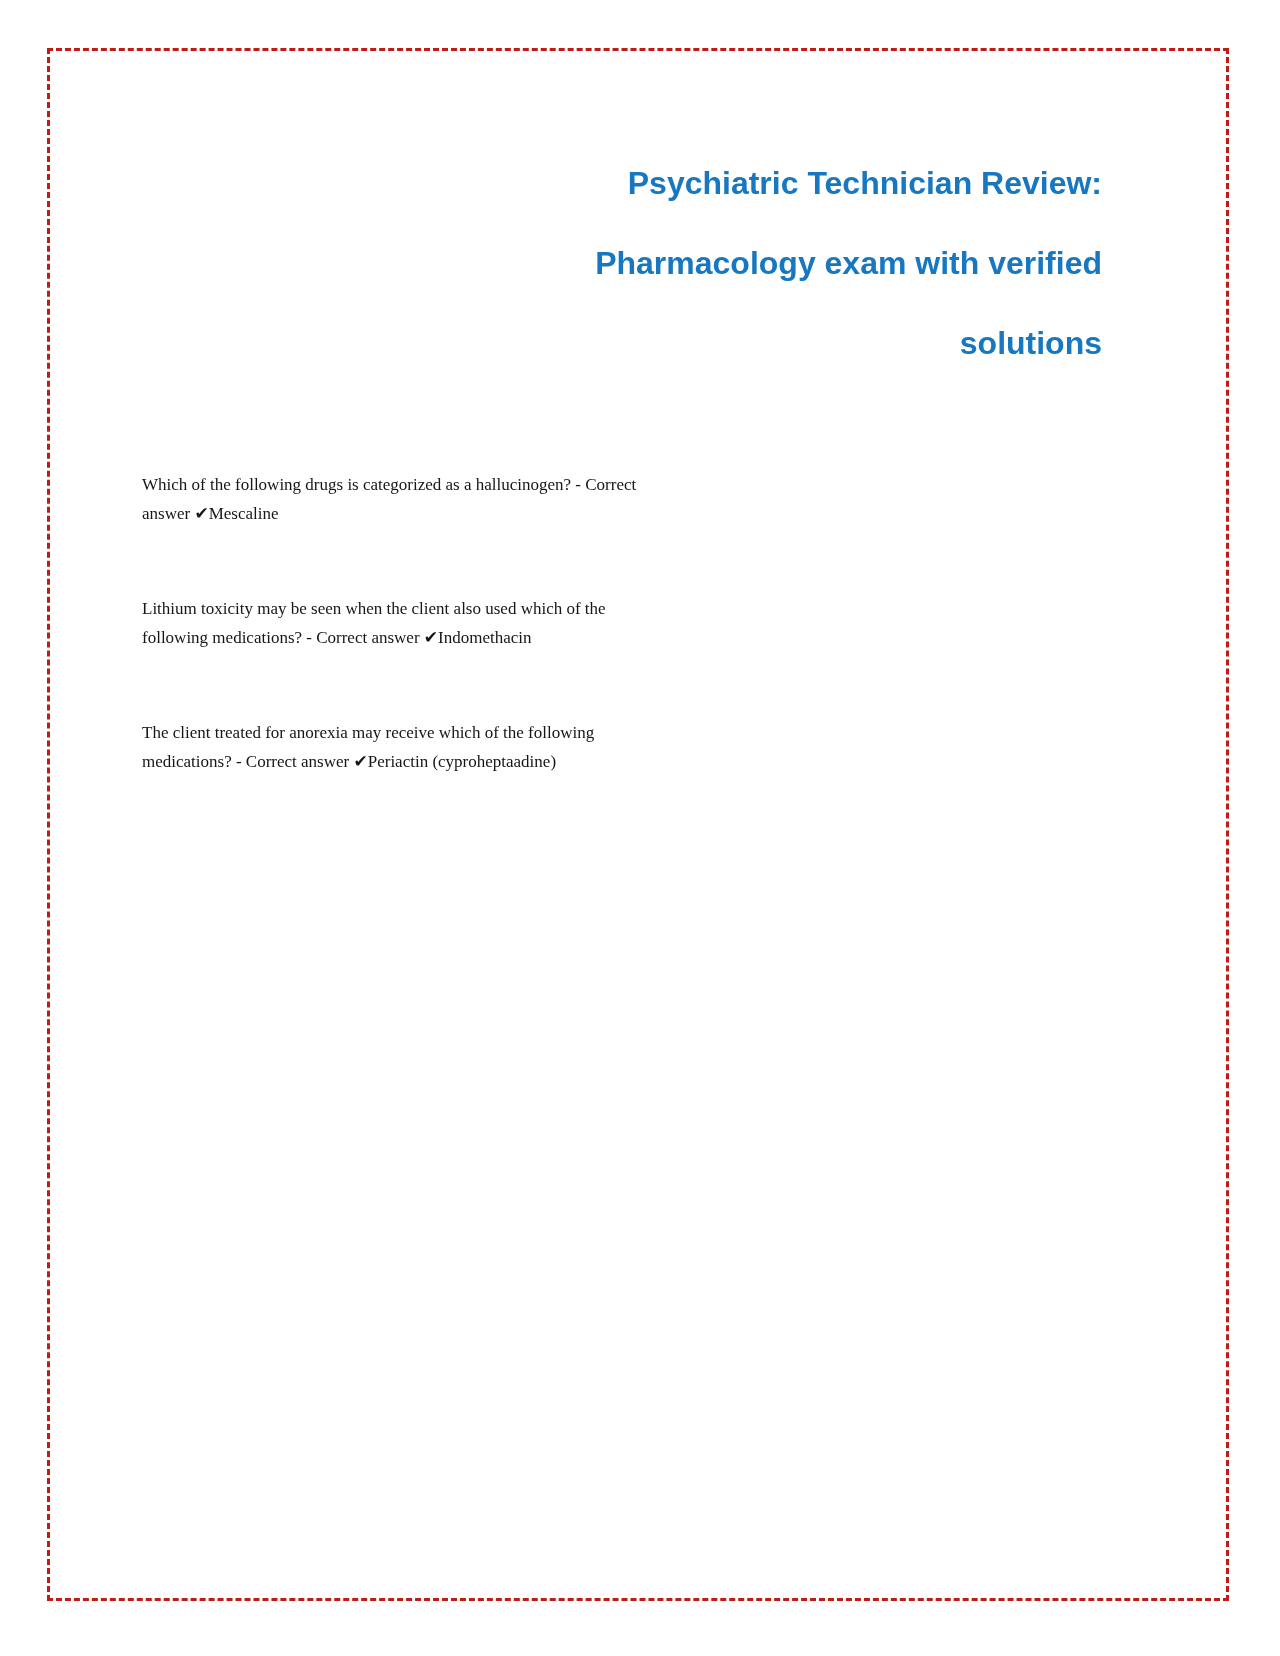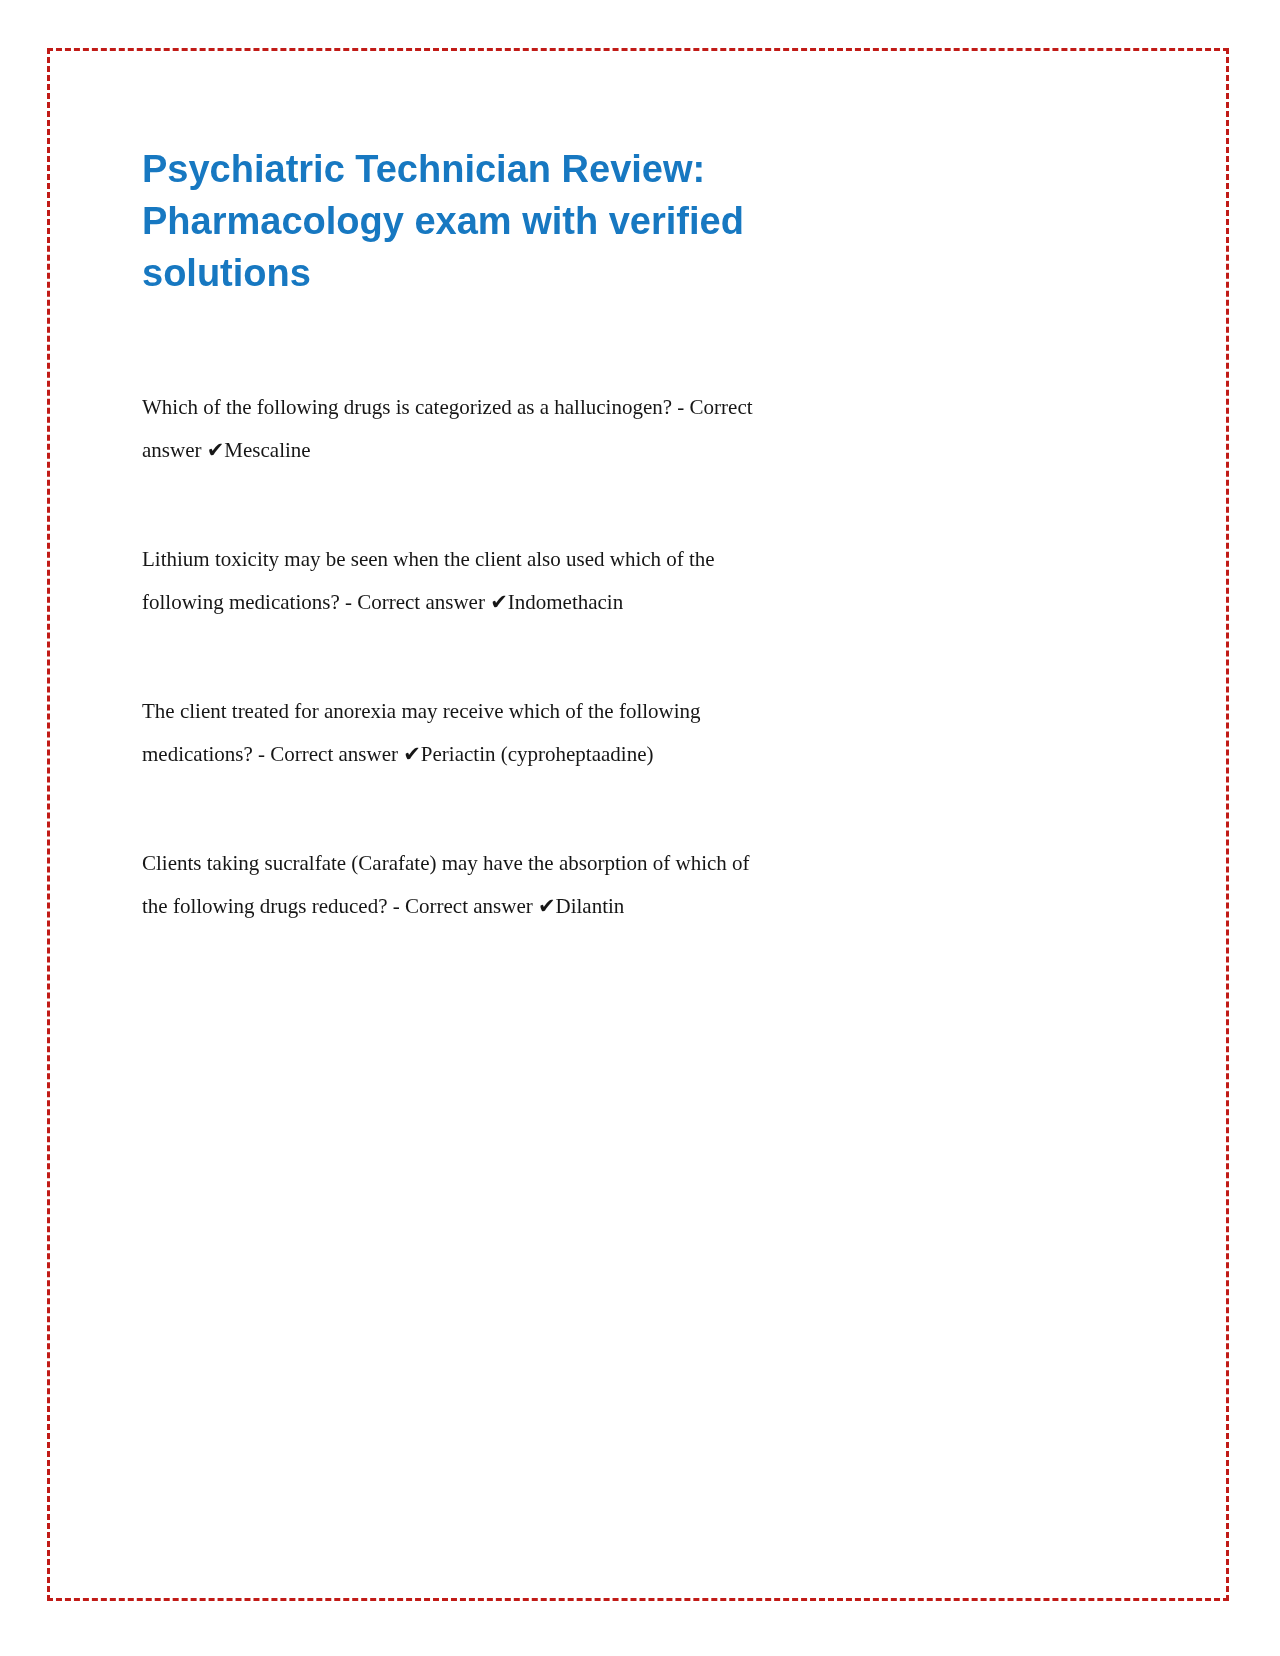--- a/index.html
+++ b/index.html
@@ -39,9 +39,9 @@
   .doc-title {
     font-family: "Liberation Sans", "DejaVu Sans", sans-serif;
     font-weight: 700;
-    font-size: 38px;
-    line-height: 52px;
-    text-align: left;
+    font-size: 32px;
+    line-height: 80px;
+    text-align: right;
     color: var(--title-blue);
     white-space: pre-line;
     letter-spacing: 0px;

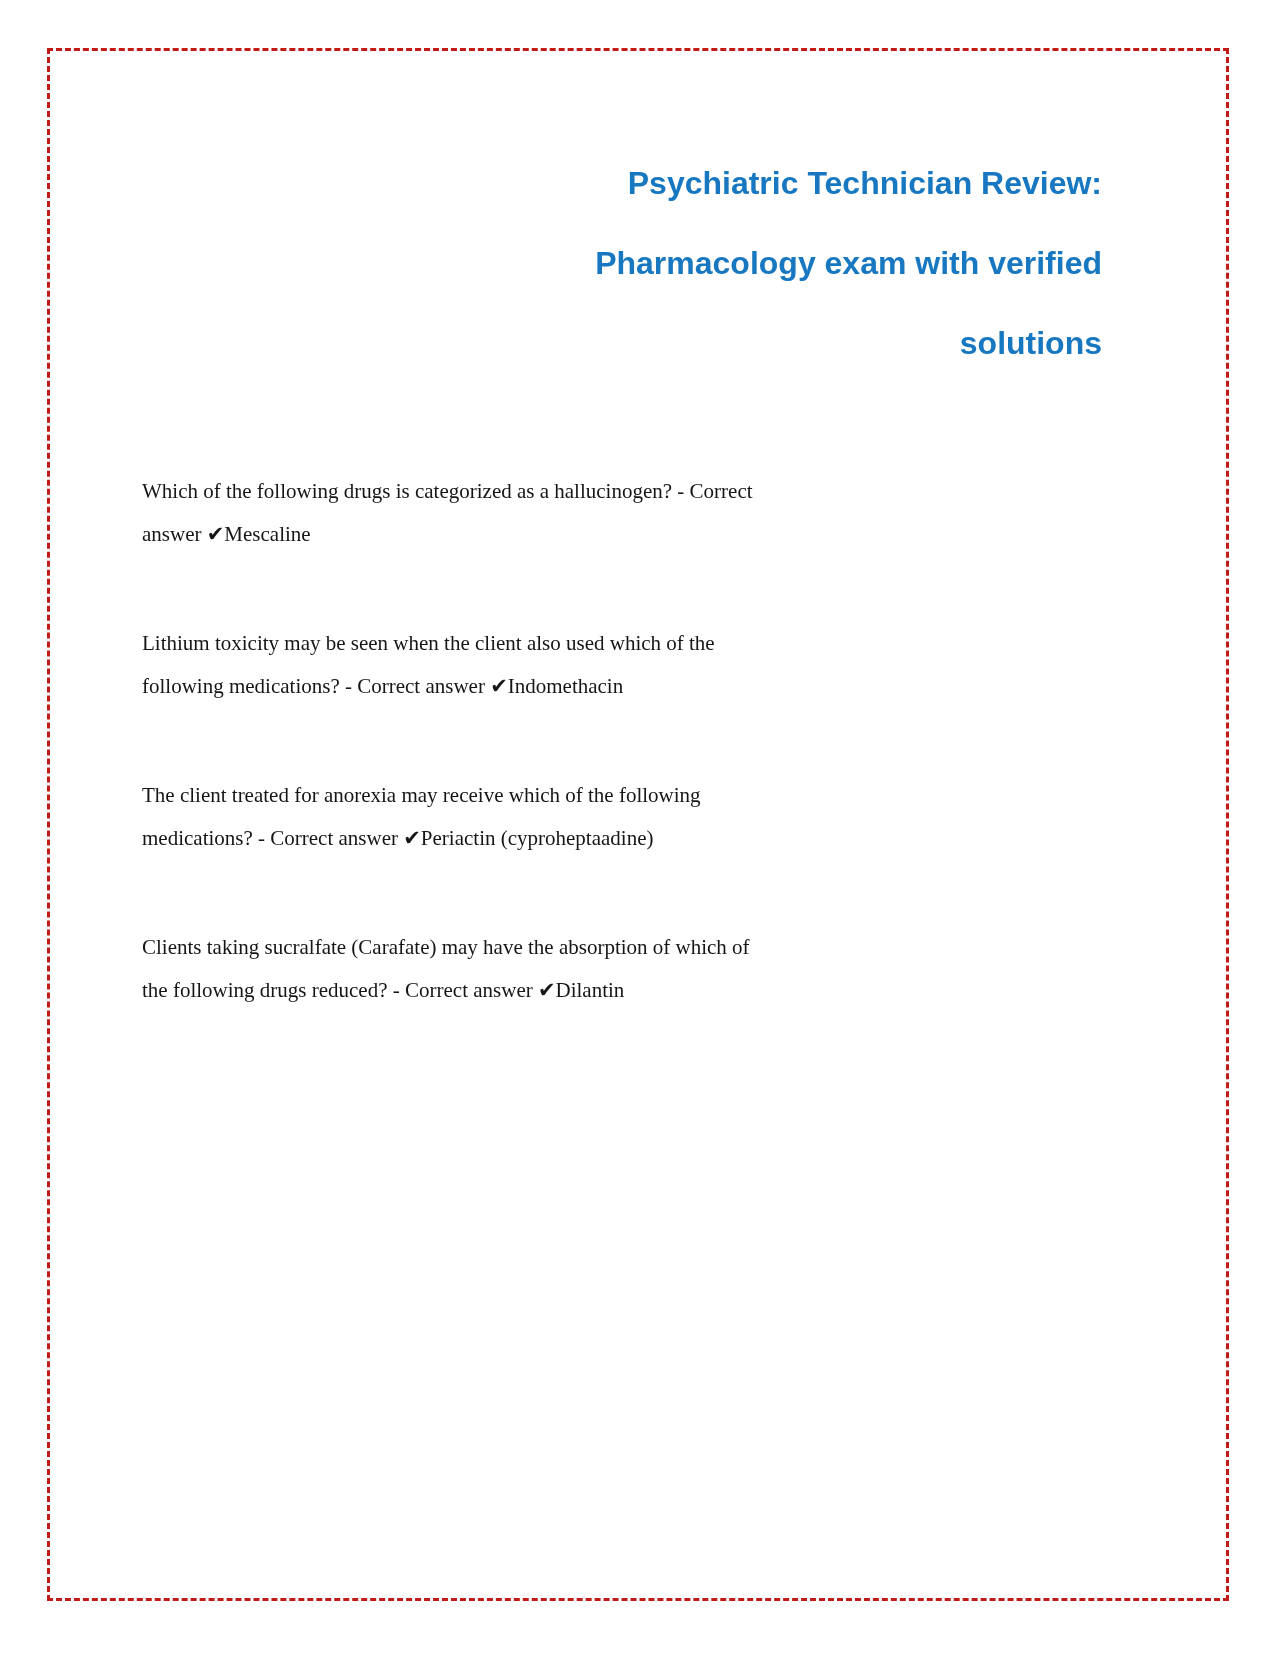--- a/index.html
+++ b/index.html
@@ -50,8 +50,8 @@
     margin-top: 87px;
   }
   .qa-paragraph {
-    font-size: 21px;
-    line-height: 43px;
+    font-size: 17px;
+    line-height: 29px;
     margin-bottom: 66px;
     white-space: pre-line;
     text-align: left;

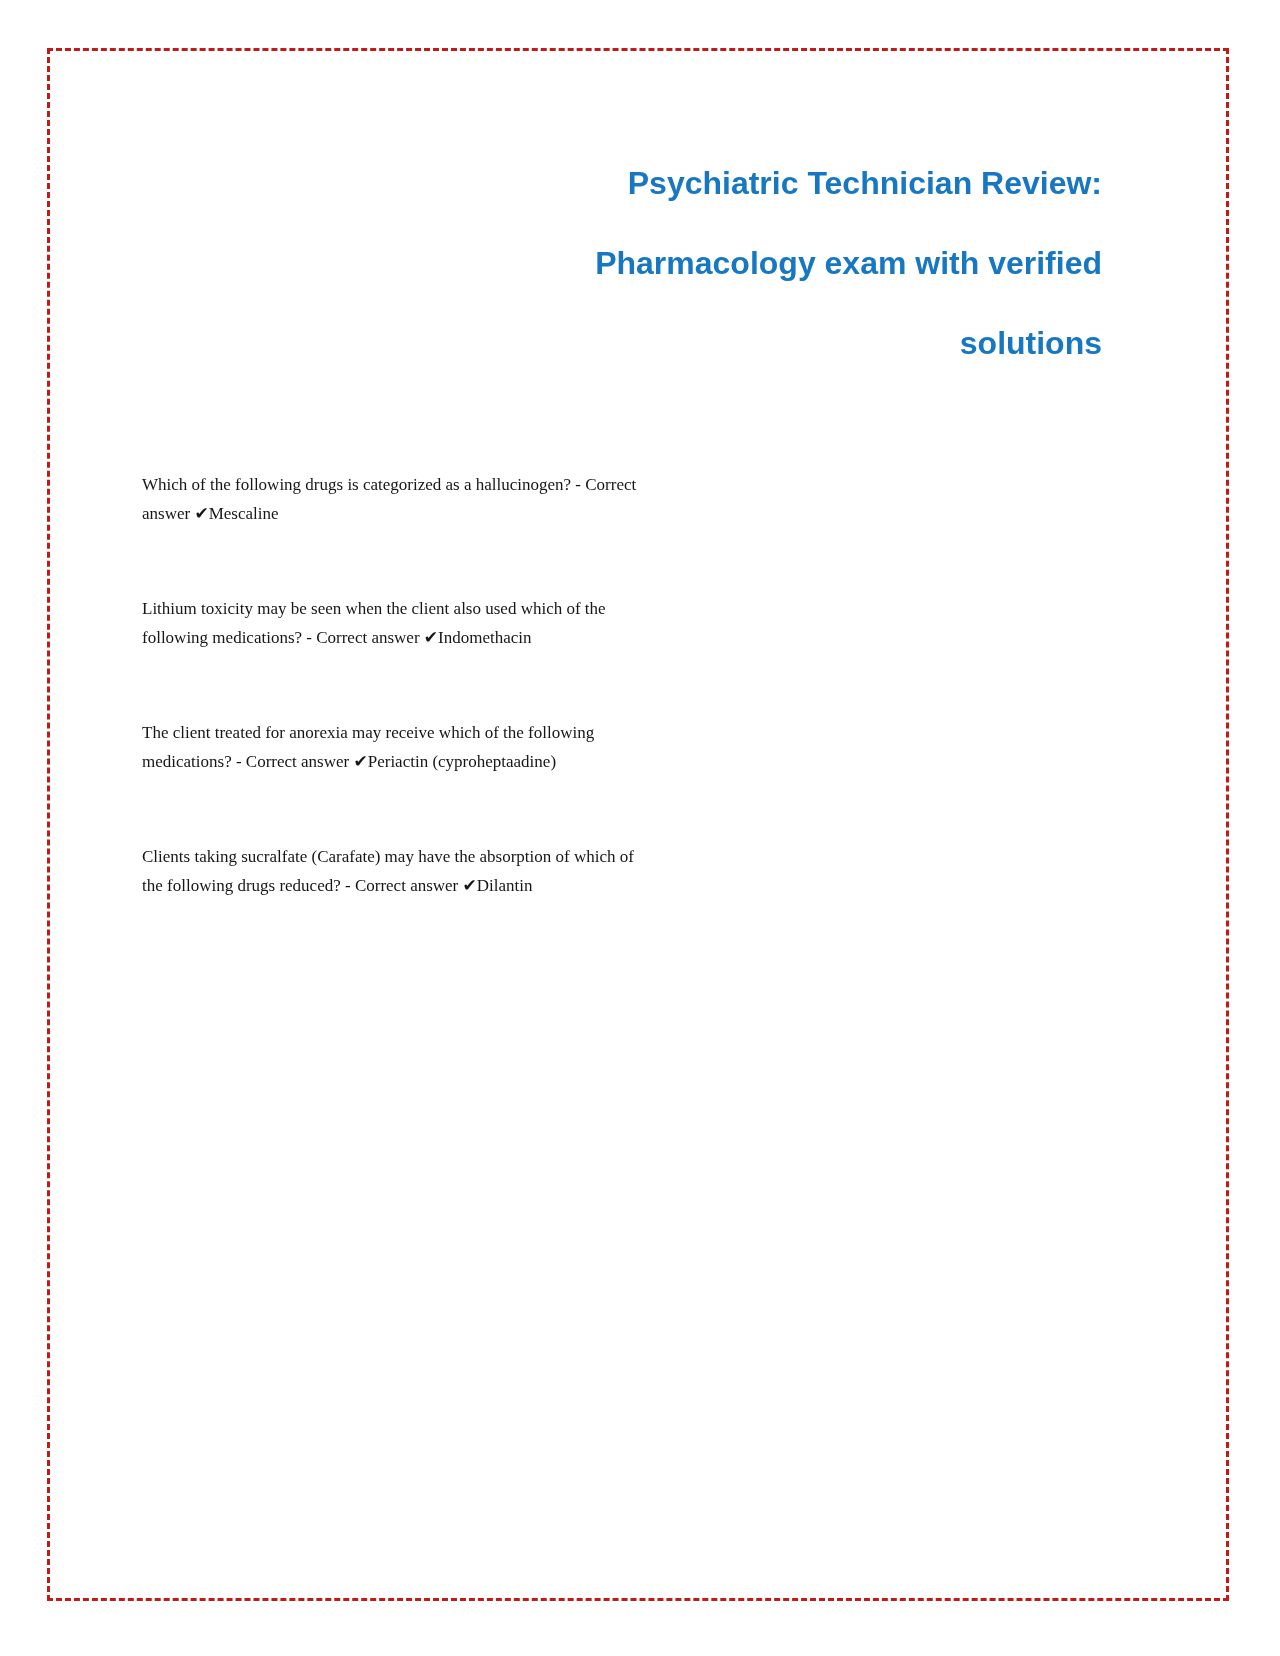--- a/index.html
+++ b/index.html
@@ -74,8 +74,6 @@
 following medications? - Correct answer ✔Indomethacin</p>
       <p class="qa-paragraph">The client treated for anorexia may receive which of the following
 medications? - Correct answer ✔Periactin (cyproheptaadine)</p>
-      <p class="qa-paragraph">Clients taking sucralfate (Carafate) may have the absorption of which of
-the following drugs reduced? - Correct answer ✔Dilantin</p>
     </div>
   </div>
 </div>

